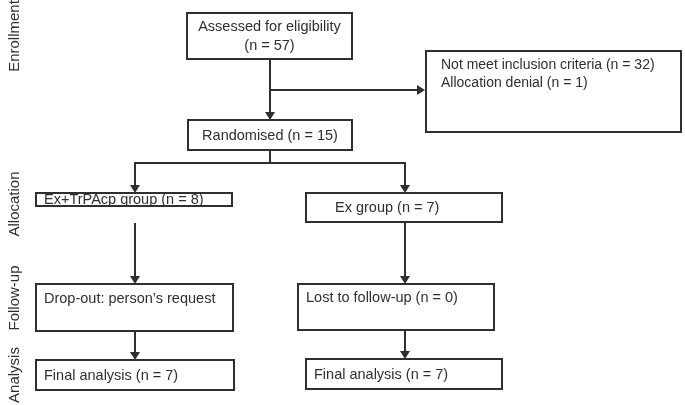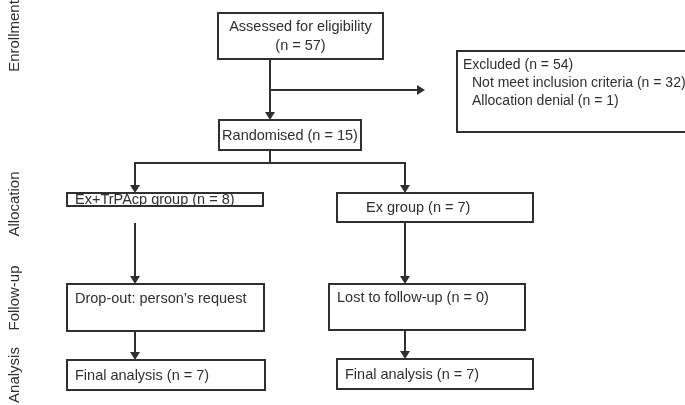--- a/index.html
+++ b/index.html
@@ -35,7 +35,6 @@
     font-size: 14.5px;
     line-height: 19px;
     color: #2f2f2f;
-    margin-left: 31px;
   }
   .box .line { white-space: nowrap; }
   .box-center {

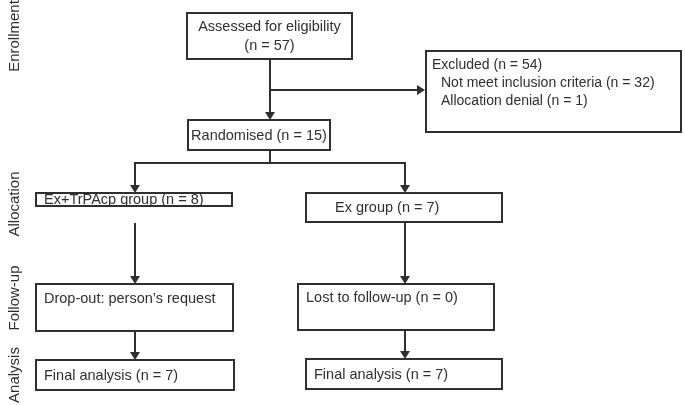--- a/index.html
+++ b/index.html
@@ -124,7 +124,6 @@
   </div>
 
   <div class="box box-list" style="left:425px; top:50px; width:257px; height:83px; font-size:14px;">
-    <div class="line">Excluded (n = 54)</div>
     <div class="line indent">Not meet inclusion criteria (n = 32)</div>
     <div class="line indent">Allocation denial (n = 1)</div>
   </div>

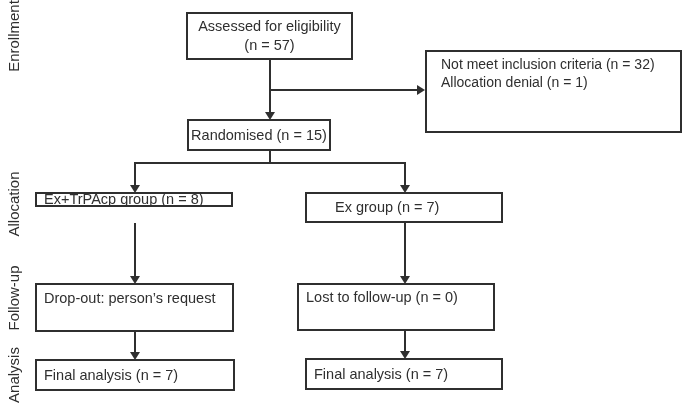--- a/index.html
+++ b/index.html
@@ -128,7 +128,7 @@
     <div class="line indent">Allocation denial (n = 1)</div>
   </div>
 
-  <div class="box box-center" style="left:187px; top:119px; width:144px; height:32px;">
+  <div class="box box-center" style="left:187px; top:119px; width:166px; height:32px;">
     <div class="line">Randomised (n = 15)</div>
   </div>
 

